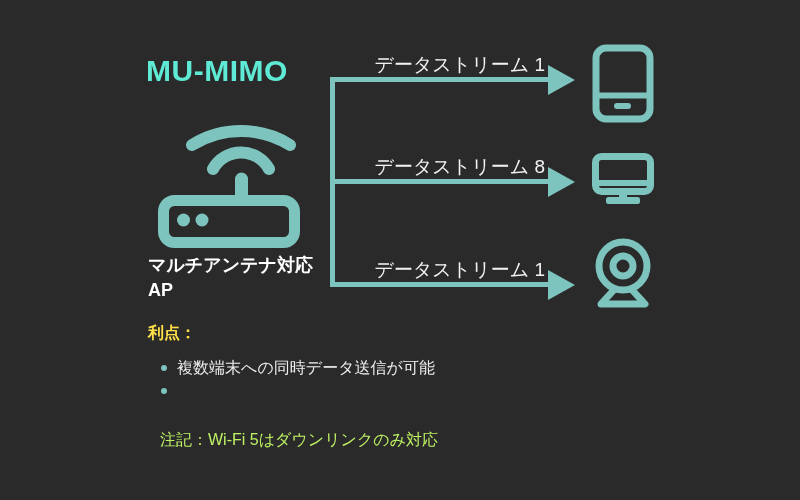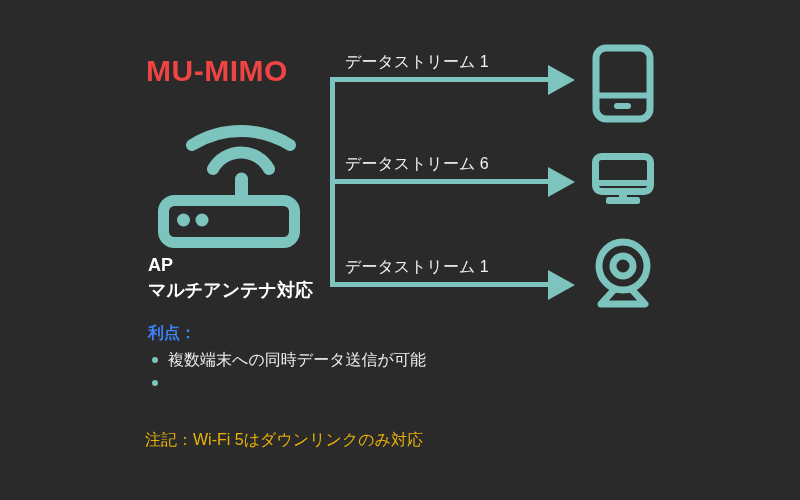--- a/index.html
+++ b/index.html
@@ -20,7 +20,7 @@
     line-height: 33px;
     font-weight: 700;
     letter-spacing: 0.5px;
-    color: #ef4444;
+    color: #5eead4;
   }
   .router-svg { position: absolute; left: 155px; top: 113px; }
   .ap-label {

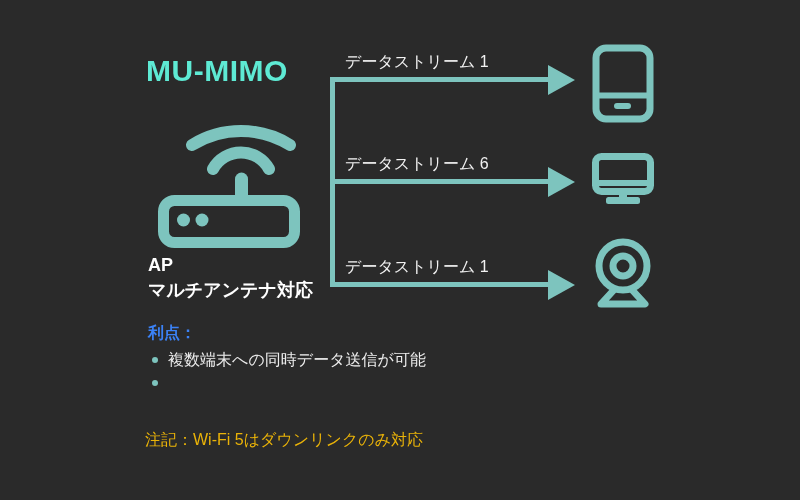--- a/index.html
+++ b/index.html
@@ -60,8 +60,8 @@
     position: absolute;
     left: 345px;
     width: 200px;
-    text-align: left;
-    font-size: 16px;
+    text-align: right;
+    font-size: 19px;
     color: #f2f2f2;
   }
   .device { position: absolute; }

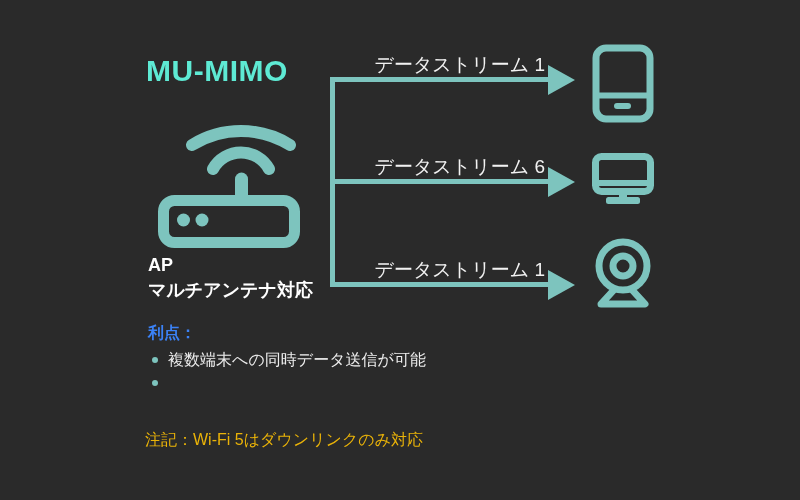--- a/index.html
+++ b/index.html
@@ -135,7 +135,7 @@
     <rect x="22" y="59" width="17" height="6" rx="3" fill="#7dc4be"></rect>
   </svg>
 
-  <div class="slabel" style="top:154px">データストリーム 6</div>
+  <div class="slabel" style="top:154px">データストリーム 8</div>
   <div class="hline" style="top:179px"></div>
   <div class="ahead" style="top:167px"></div>
   <svg class="device" style="left:592px;top:149px" width="62" height="58" viewBox="0 0 62 58">

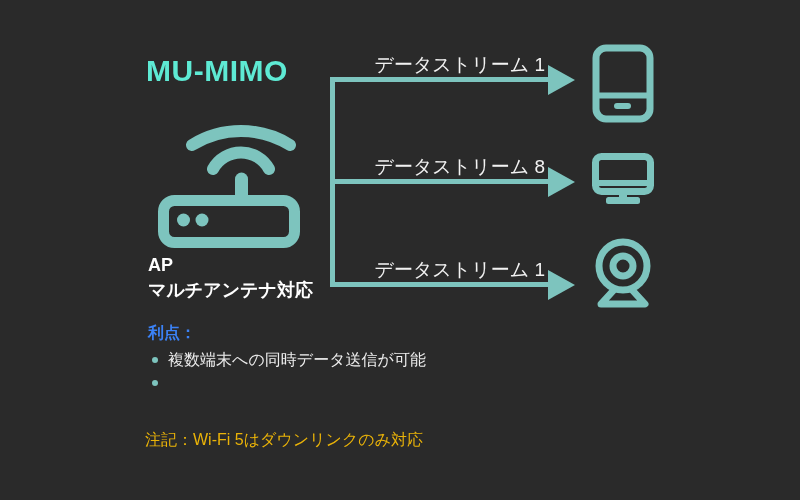--- a/index.html
+++ b/index.html
@@ -120,8 +120,8 @@
   </svg>
 
   <div class="ap-label">
+    <div>マルチアンテナ対応</div>
     <div>AP</div>
-    <div>マルチアンテナ対応</div>
   </div>
 
   <div class="vline"></div>

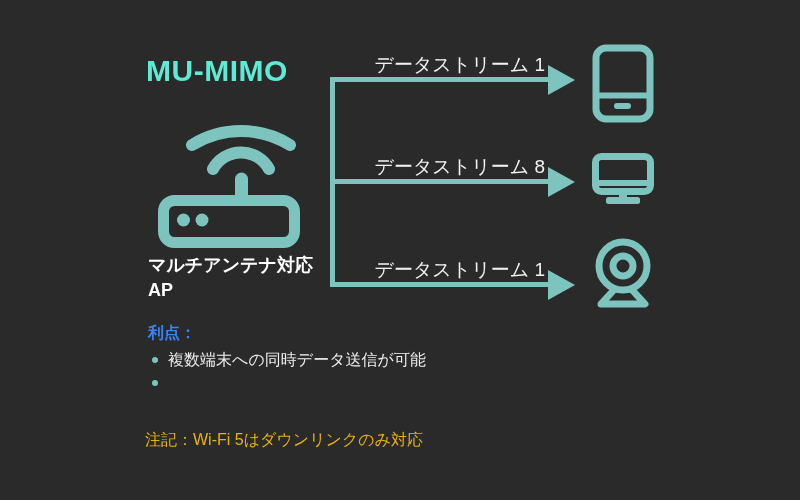--- a/index.html
+++ b/index.html
@@ -75,7 +75,7 @@
   .benefits .heading {
     font-size: 16px;
     font-weight: 700;
-    color: #3b82f6;
+    color: #fde047;
     line-height: 22px;
     margin: 0 0 4px 0;
   }

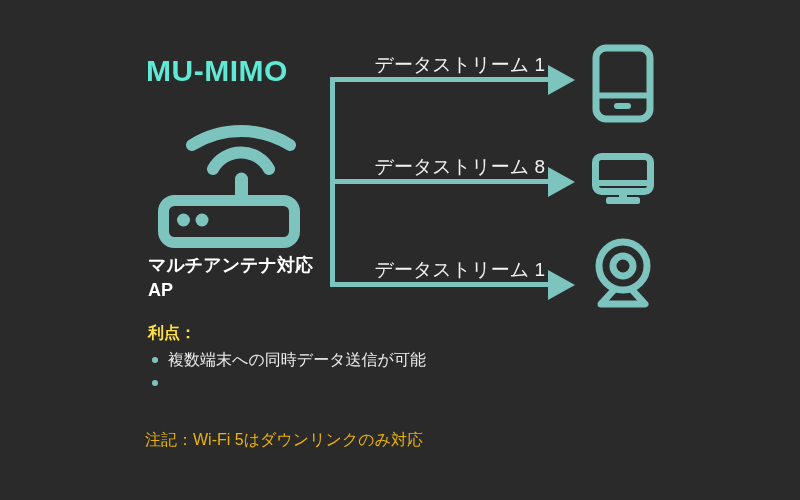--- a/index.html
+++ b/index.html
@@ -79,7 +79,7 @@
     line-height: 22px;
     margin: 0 0 4px 0;
   }
-  .benefits ul { list-style: none; margin: 3px; padding: 0; }
+  .benefits ul { list-style: none; margin: 12px; padding: 0; }
   .benefits li {
     position: relative;
     padding-left: 17px;

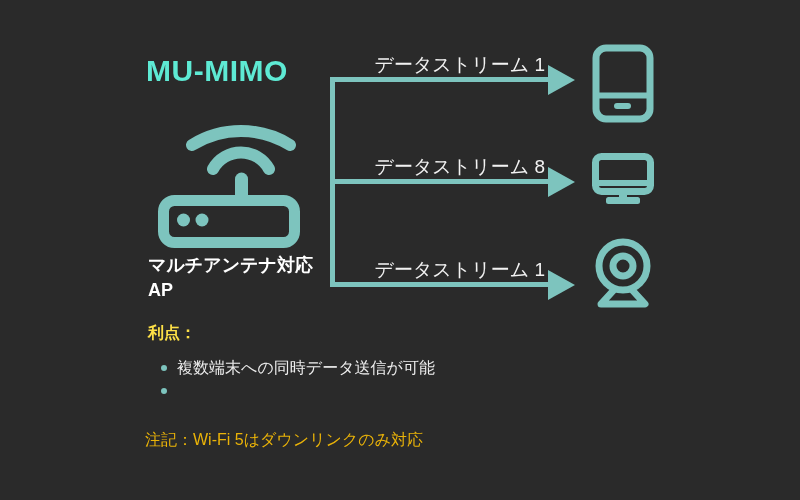--- a/index.html
+++ b/index.html
@@ -96,9 +96,9 @@
   }
   .note {
     position: absolute;
-    left: 145px;
+    left: 160px;
     top: 428px;
-    color: #eab308;
+    color: #bef264;
     font-size: 16px;
     line-height: 23px;
   }

